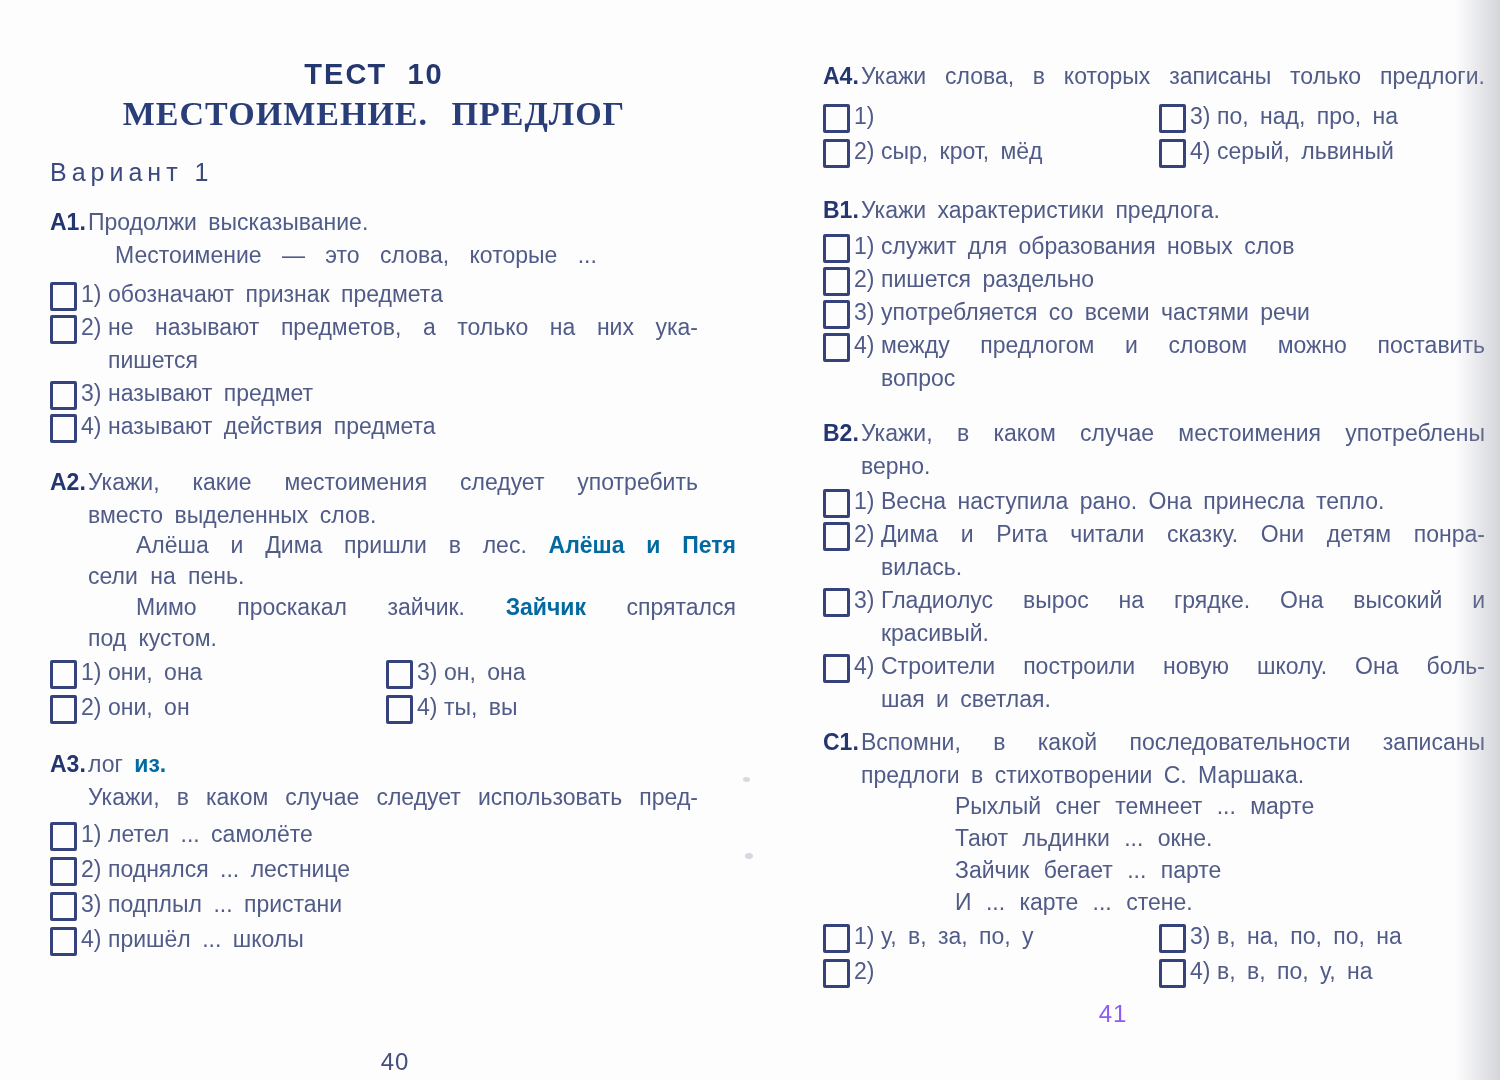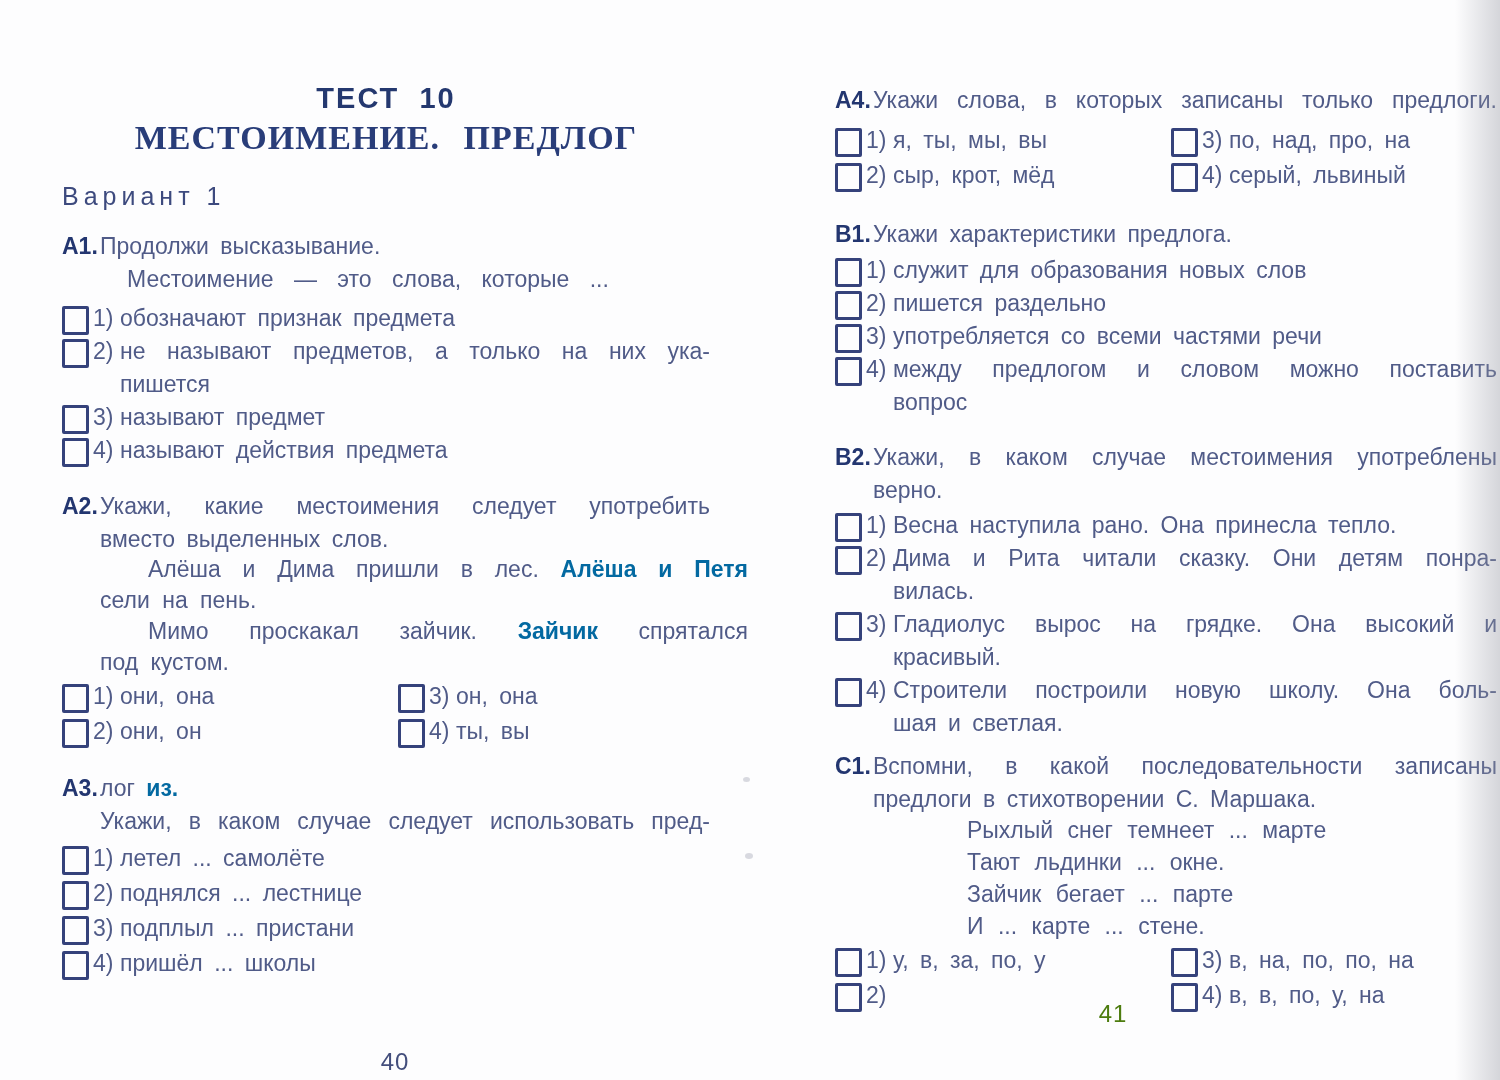--- a/index.html
+++ b/index.html
@@ -13,7 +13,7 @@
   .col { position:absolute; top:0; height:1080px; }
   .col-left  { left:50px;  width:648px; }
   .col-right { left:823px; width:662px; }
-  .block { position:absolute; left:12px; width:100%;margin-top:24px; }
+  .block { position:absolute; left:0; width:100%; }
 
   .test-title {
     text-align:center; font-size:29px; font-weight:bold;

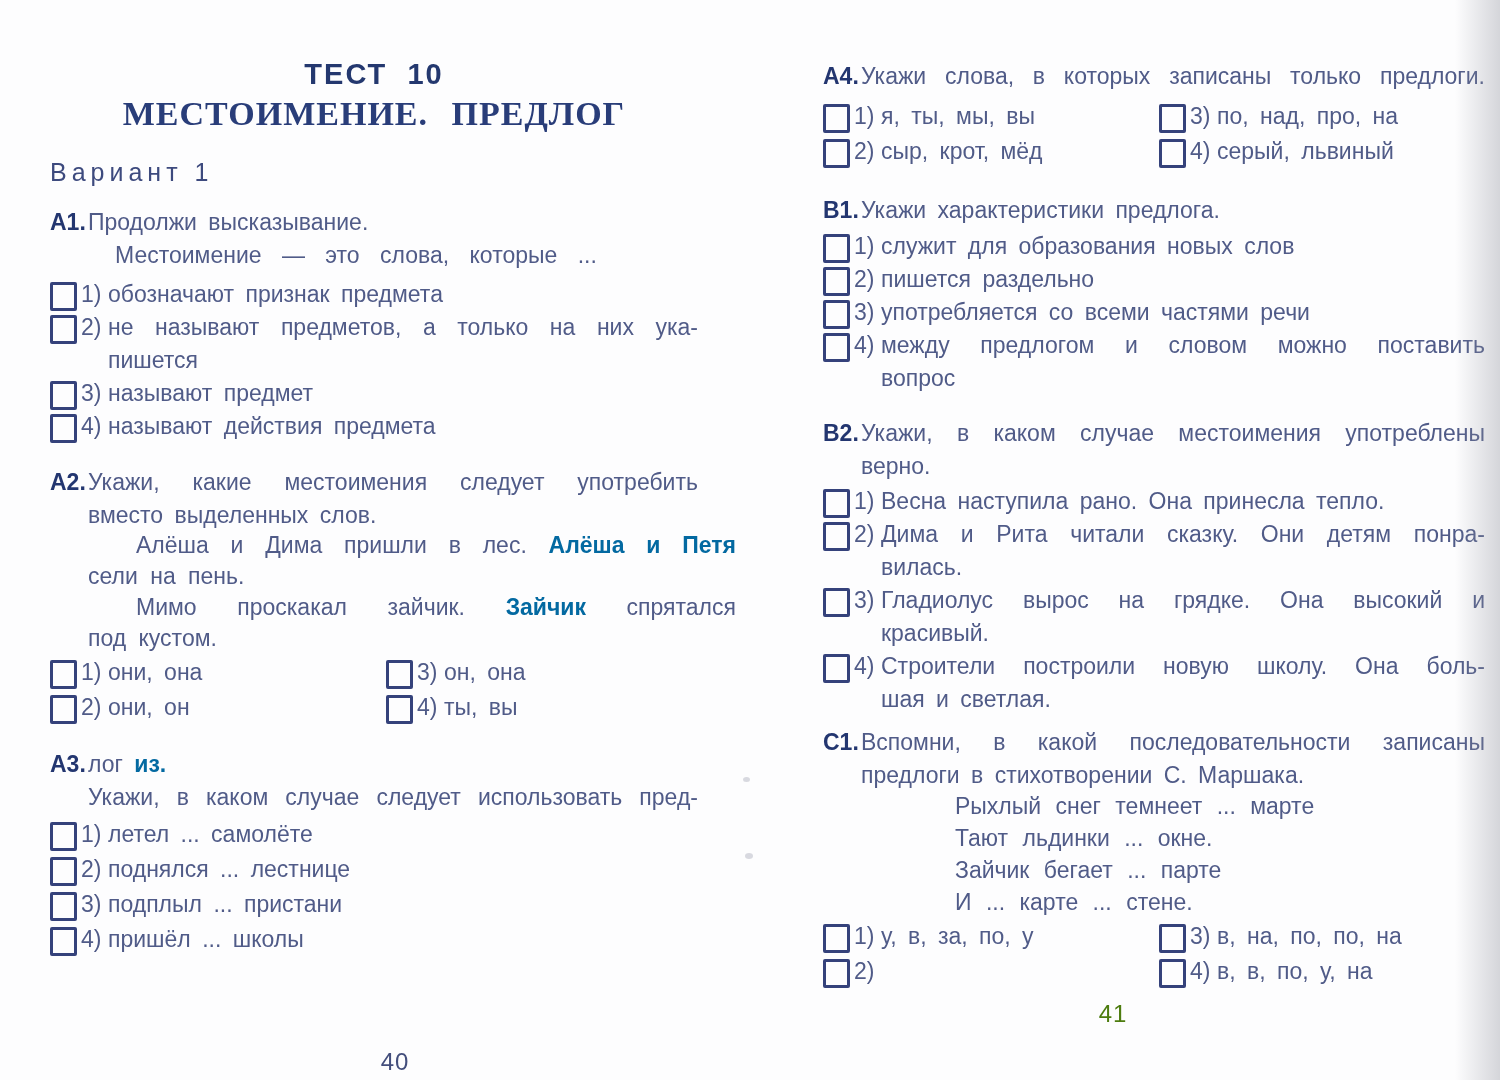--- a/index.html
+++ b/index.html
@@ -215,7 +215,6 @@
         <div class="opt" data-name="answer-option">
           <span class="box" data-name="answer-checkbox"></span>
           <span class="num" data-name="option-number">1)</span>
-          <div data-name="option-text">я, ты, мы, вы</div>
         </div>
       </div>
       <div class="gc2">

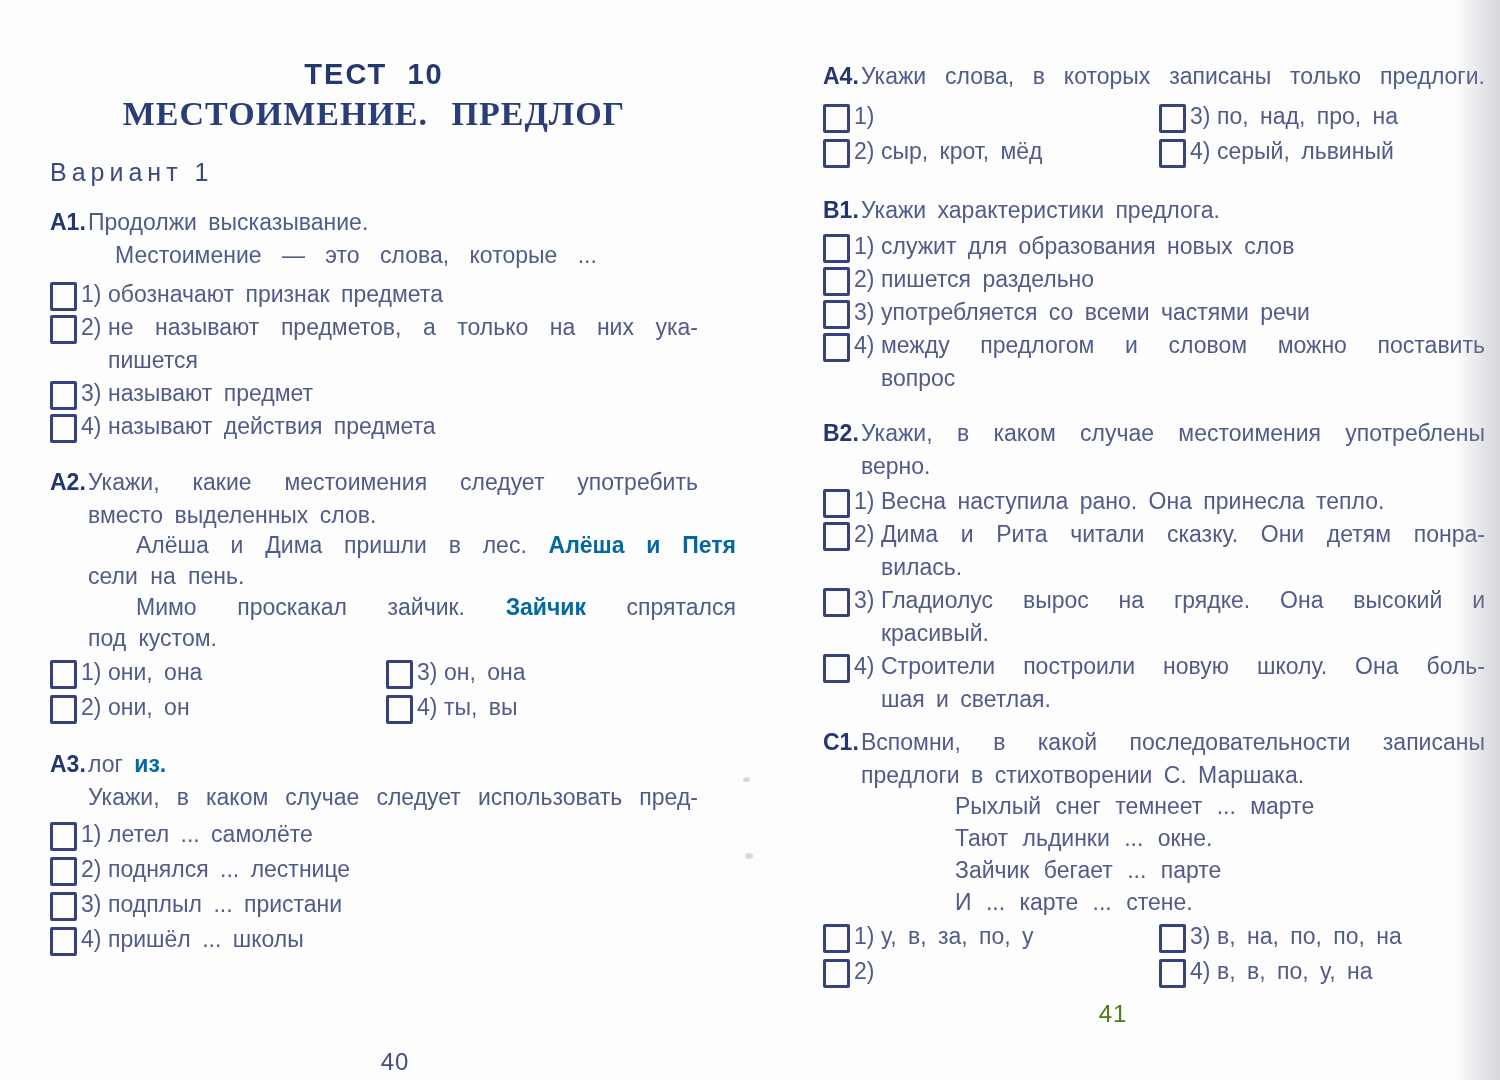--- a/index.html
+++ b/index.html
@@ -55,7 +55,7 @@
 
   .pageno { position:absolute; font-size:24px; color:#434e7c; letter-spacing:1px; }
   .pn-left  { left:255px; top:1048px; width:180px; text-align:center; }
-  .pn-right { left:200px; top:1000px; width:180px; text-align:center; color:#4d7c0f; }
+  .pn-right { left:200px; top:1000px; width:180px; text-align:center; color:#8b5cf6; }
 
   .edge-shadow {
     position:absolute; right:0; top:0; width:45px; height:1080px;

